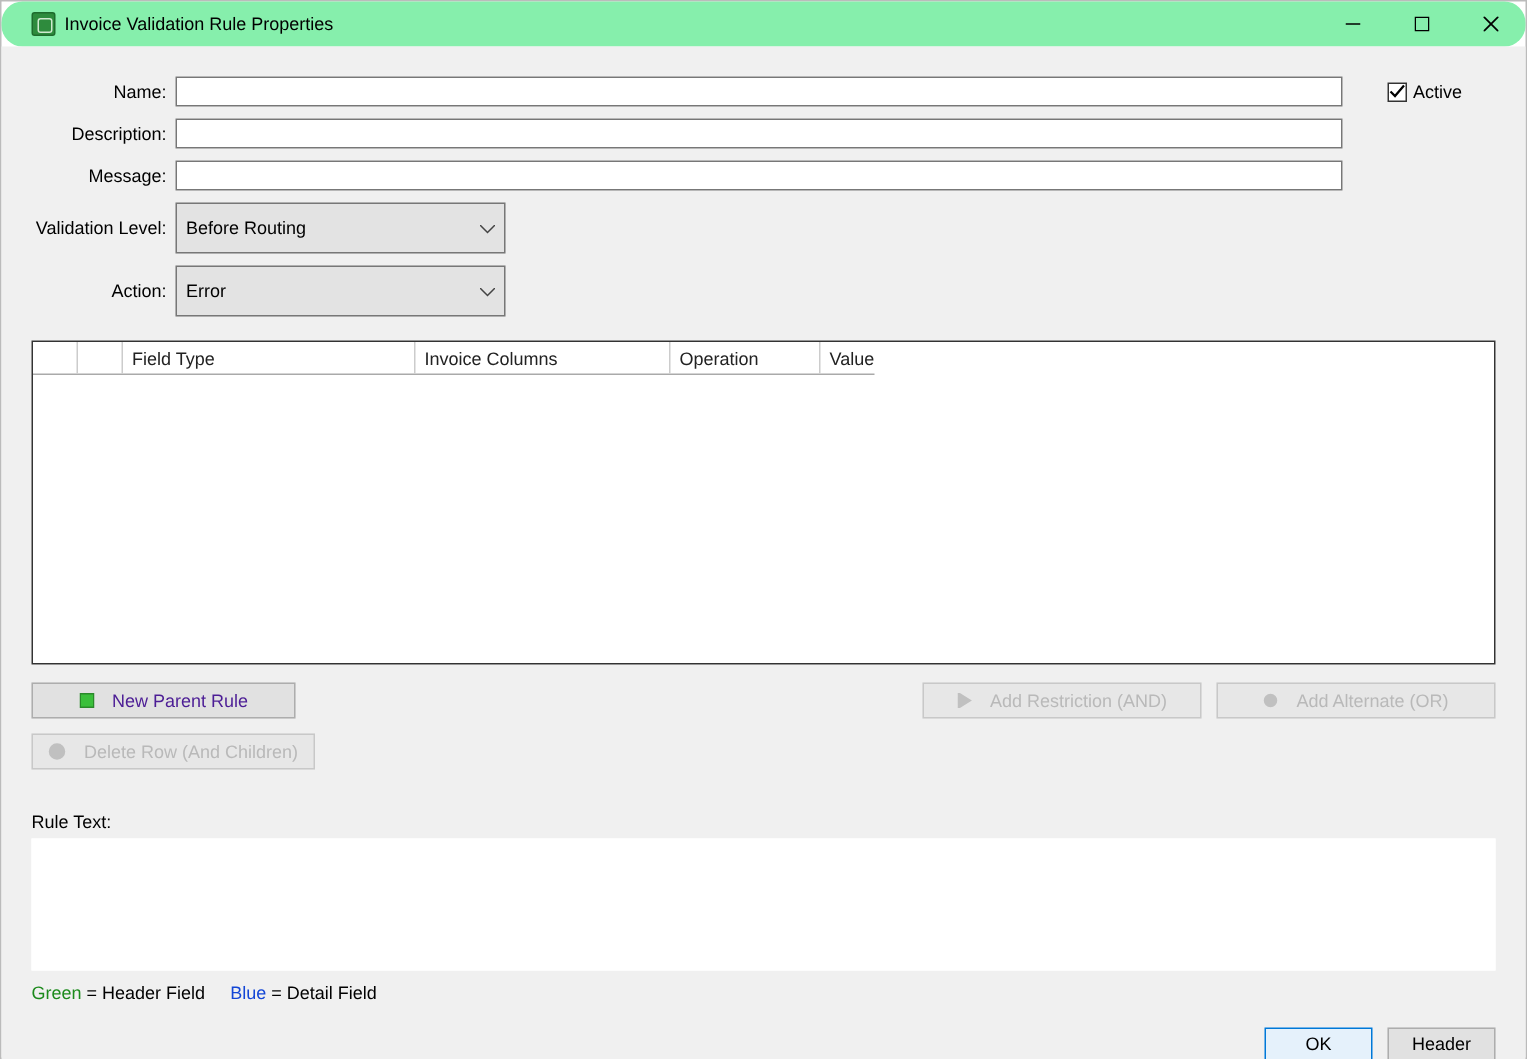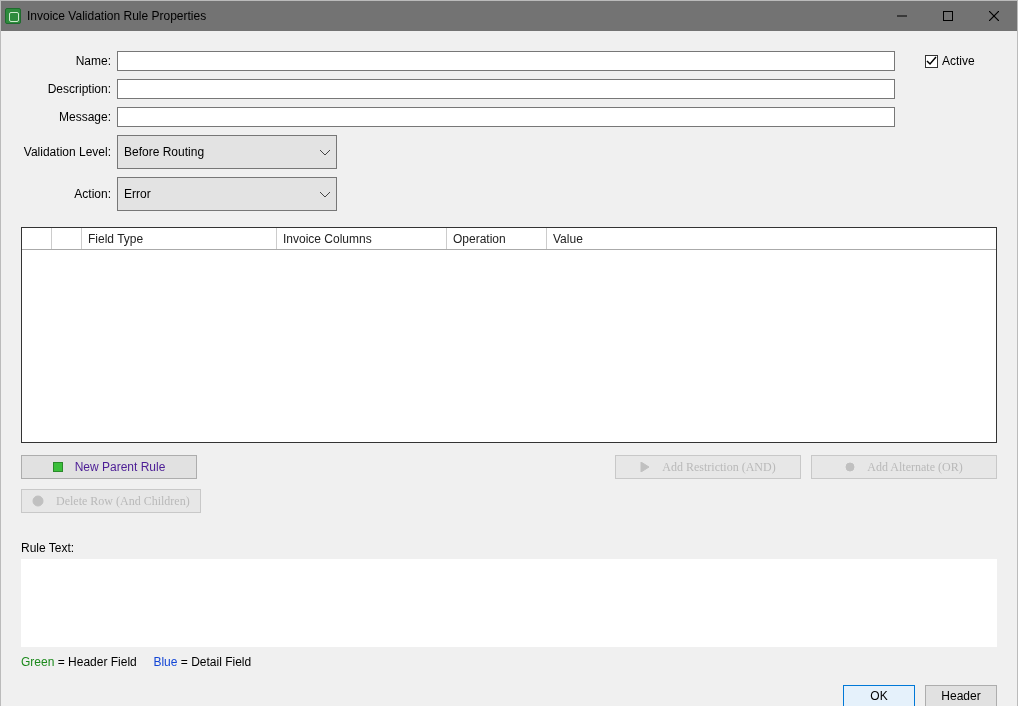--- a/index.html
+++ b/index.html
@@ -22,8 +22,9 @@
     height: 30px;
     display: flex;
     align-items: center;
-    padding-left: 4px;
-    background: #737373;
+    padding-left: 20px;
+    background: #86efac;
+    border-radius: 14px;
   }
   .titlebar .app-icon {
     width: 16px; height: 16px;

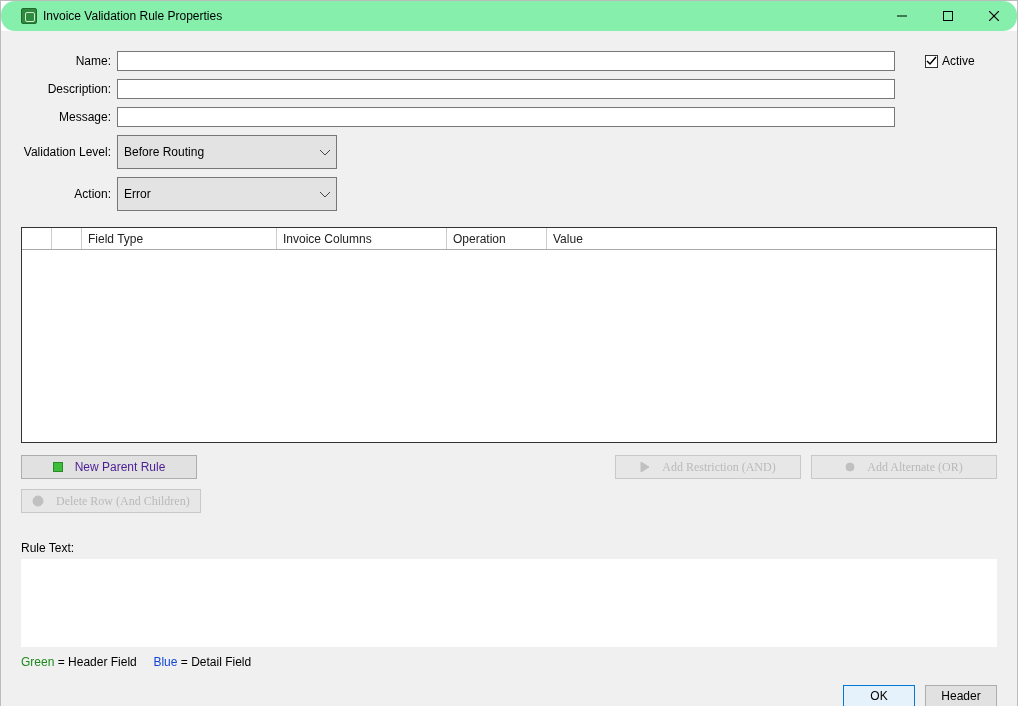--- a/index.html
+++ b/index.html
@@ -100,7 +100,7 @@
     background: #fff;
     height: 216px;
     margin-top: 8px;
-    display: flex; flex-direction: column;
+    display: flex; flex-direction: row;
   }
   .grid-header {
     display: flex;

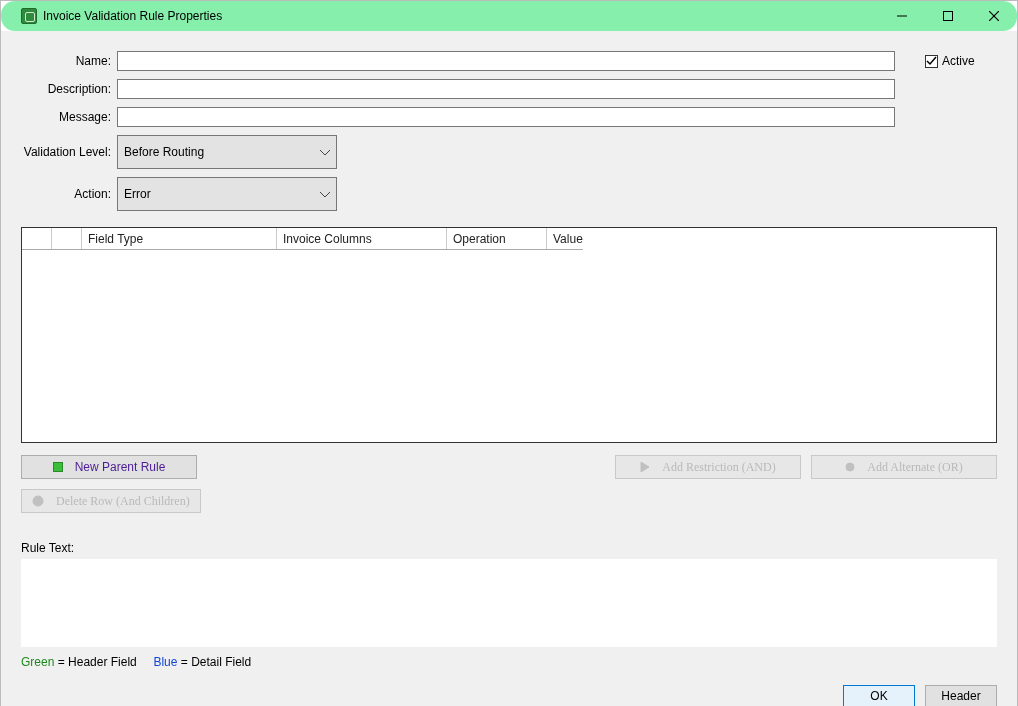--- a/index.html
+++ b/index.html
@@ -126,7 +126,7 @@
     color:#4c1d95;
   }
   .btn .bicon{ margin-right:12px; display:flex; align-items:center; }
-  .btn.disabled { color:#b9b9b9; background:#e7e7e7; border-color:#c8c8c8;font-family:Liberation Serif, serif; }
+  .btn.disabled { color:#b9b9b9; background:#e7e7e7; border-color:#c8c8c8; }
   .btn.disabled .bicon svg *{ stroke:#c0c0c0; fill:#c0c0c0; }
   .spacer-flex{flex:1;}
   .ruletext-lbl{ margin-top:28px; margin-bottom:4px; }

